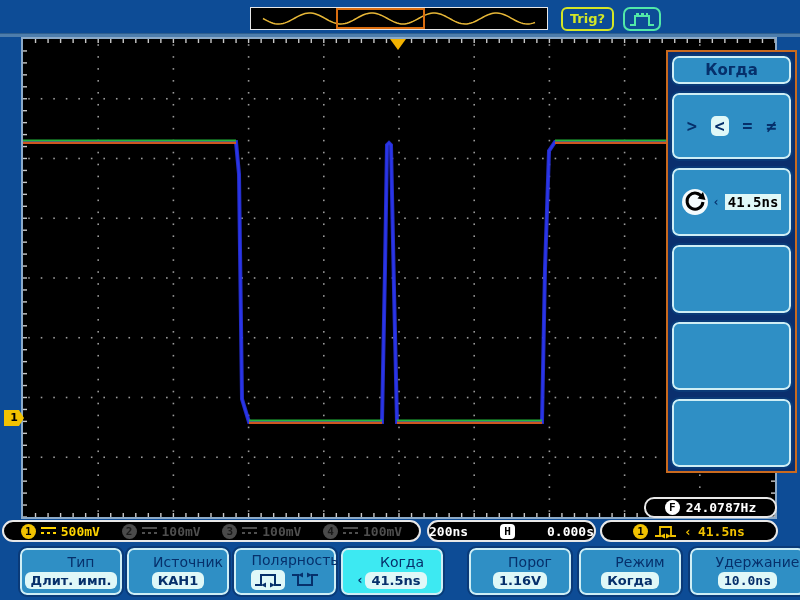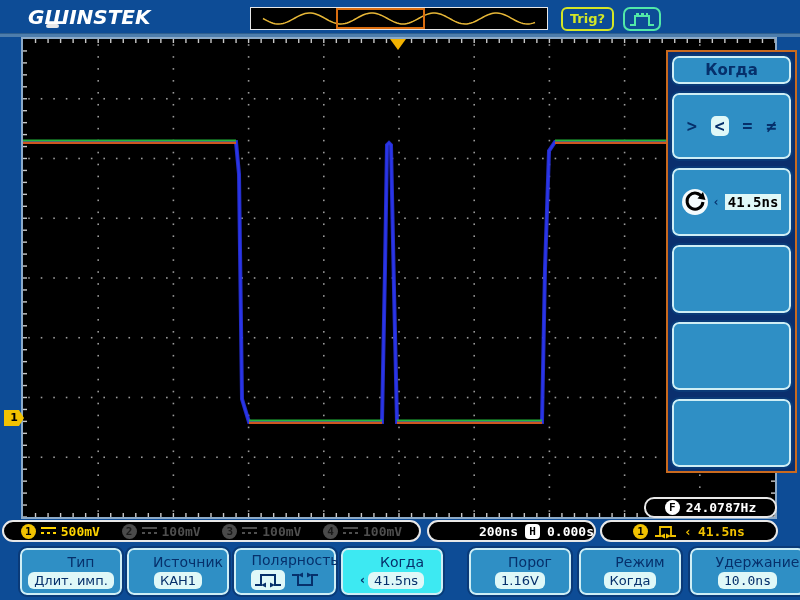--- a/index.html
+++ b/index.html
@@ -79,7 +79,6 @@
 <body>
 
 <div class="topbar">
-  <div class="logo"><span>G</span><span class="sha"><span>Ш</span><span class="bar"></span></span><span>INSTEK</span></div>
 
   <div class="preview">
     <svg width="296" height="21">

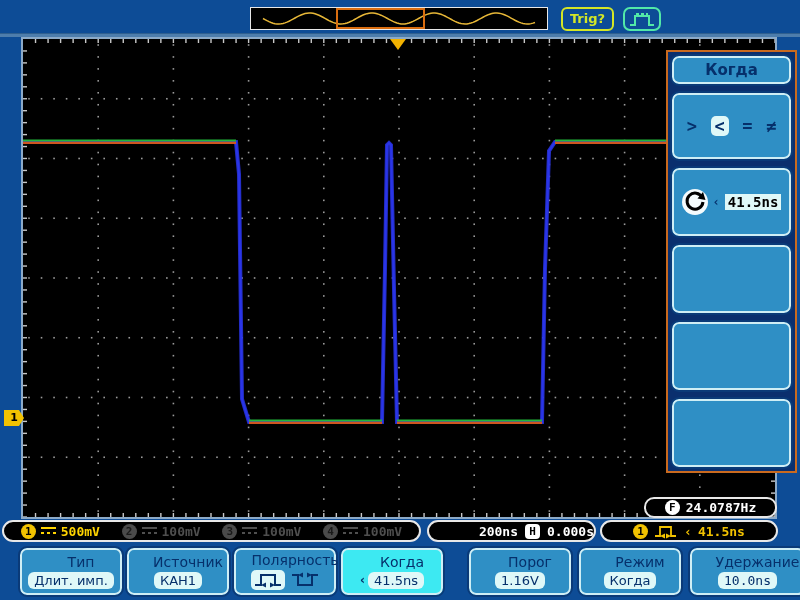--- a/index.html
+++ b/index.html
@@ -50,7 +50,7 @@
          font-family:"DejaVu Sans Mono", monospace; font-weight:bold; font-size:13px; color:#fff; }
   .freqbar { left:644px; top:497px; width:133px; height:21px; border-radius:10px; justify-content:center; gap:6px; }
   .chbar  { left:2px;  top:520px; width:419px; height:22px; justify-content:space-around; padding:0 6px; }
-  .tbbar  { left:427px; top:520px; width:169px; height:22px; justify-content:flex-end; gap:7px; }
+  .tbbar  { left:427px; top:520px; width:169px; height:22px; justify-content:space-between; gap:7px; }
   .trbar  { left:600px; top:520px; width:178px; height:22px; justify-content:center; gap:6px; color:#f2c200; }
   .chgrp { display:flex; align-items:center; gap:5px; }
   .chnum { width:15px; height:15px; border-radius:50%; text-align:center; line-height:15px; font-size:11px; font-weight:bold; flex:none; }

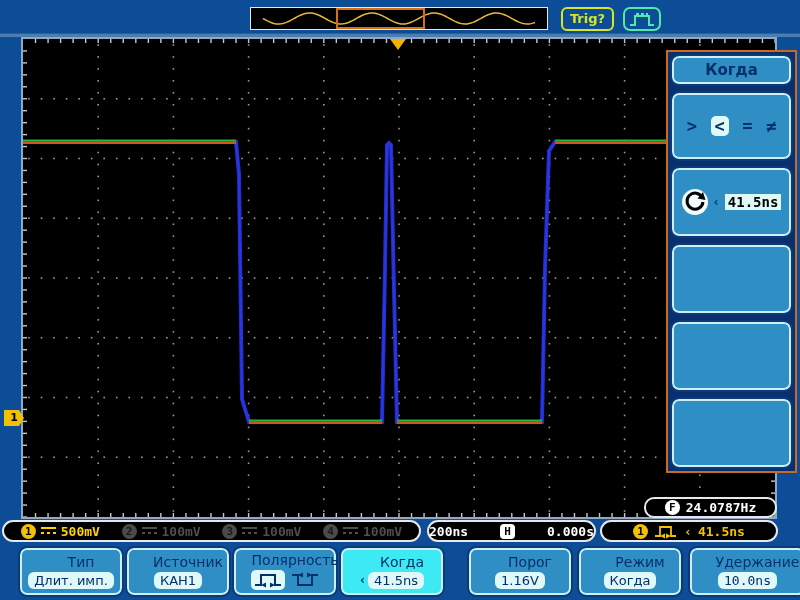--- a/index.html
+++ b/index.html
@@ -70,7 +70,7 @@
               display:flex; flex-direction:column; align-items:center; justify-content:center; gap:3px; }
   .menu-btn.sel { background:#3de9f2; }
   .menu-btn .lbl { color:#06306b; font-size:14px; font-weight:normal; line-height:14px;margin-left:20px; }
-  .menu-btn .val { background:#dff8f8; color:#06306b; border-radius:6px; padding:1px 6px; font-size:13px; font-weight:normal; line-height:15px; }
+  .menu-btn .val { background:#dff8f8; color:#06306b; border-radius:6px; padding:1px 6px; font-size:13px; font-weight:bold; line-height:15px; }
   .menu-btn .valrow { display:flex; align-items:center; gap:3px; color:#06306b; font-weight:bold; }
   .polrow { display:flex; align-items:center; gap:6px; }
   .polpill { background:#dff8f8; border-radius:5px; padding:2px 3px; display:flex; }

